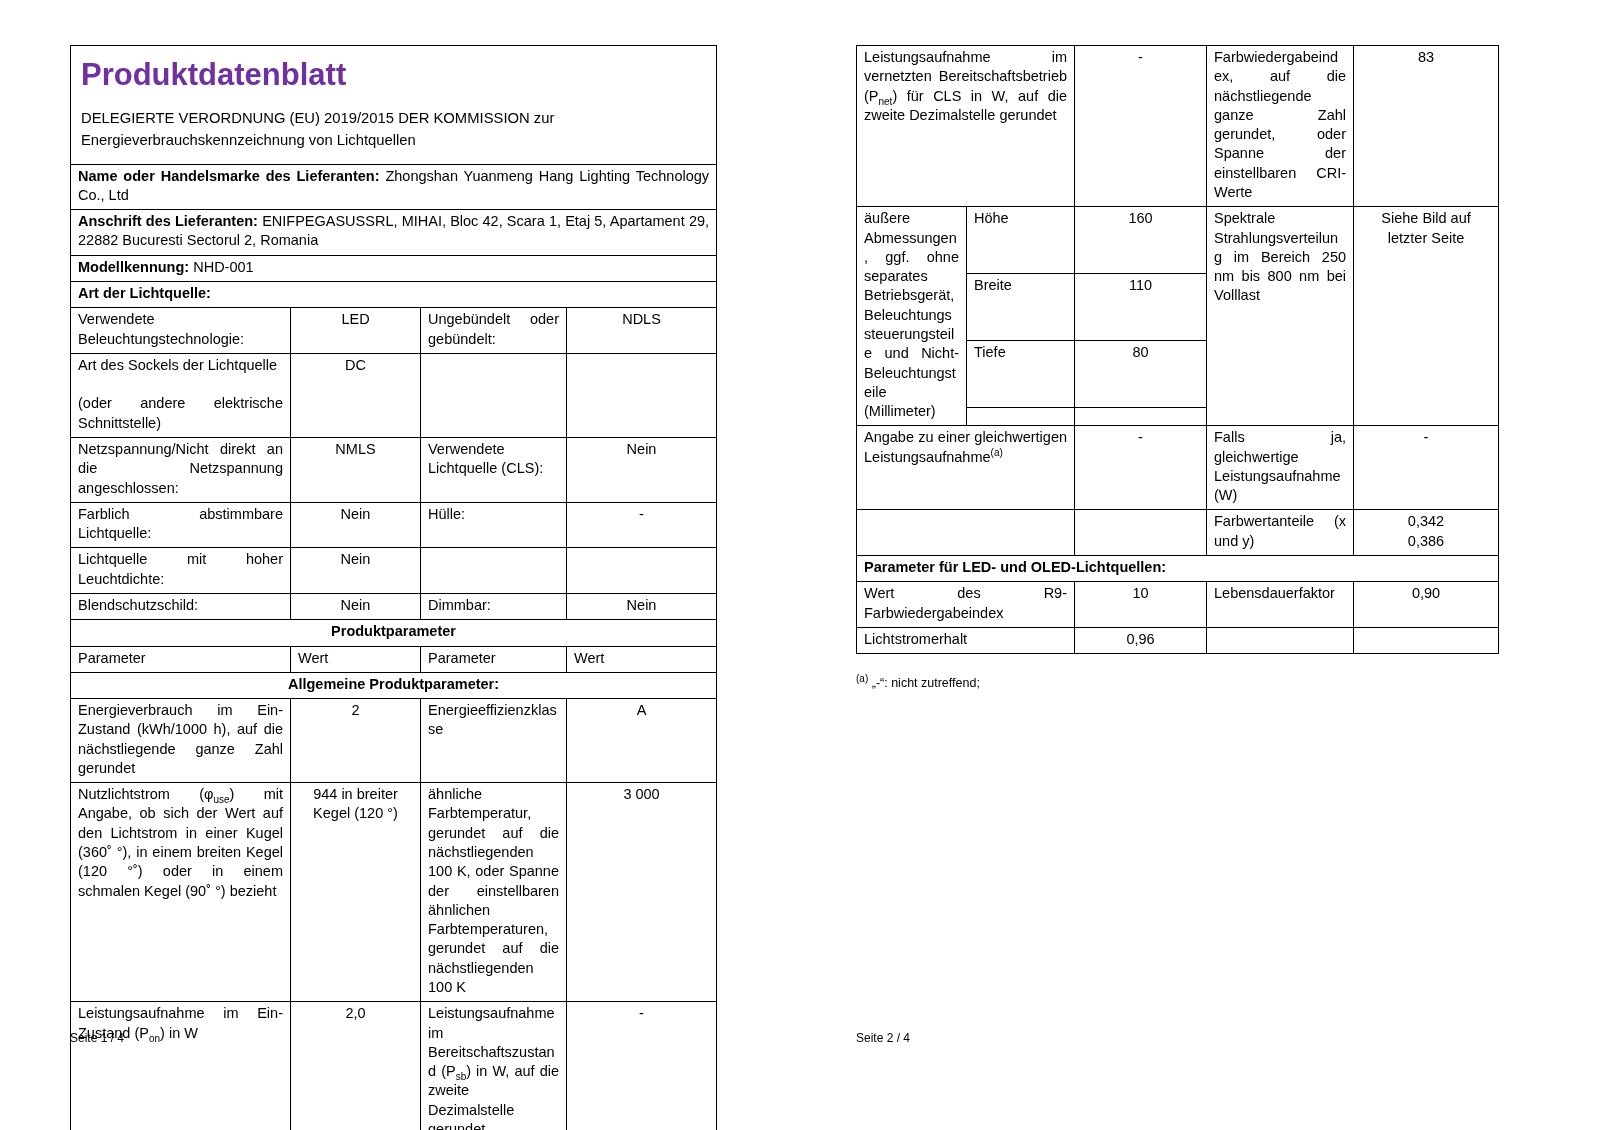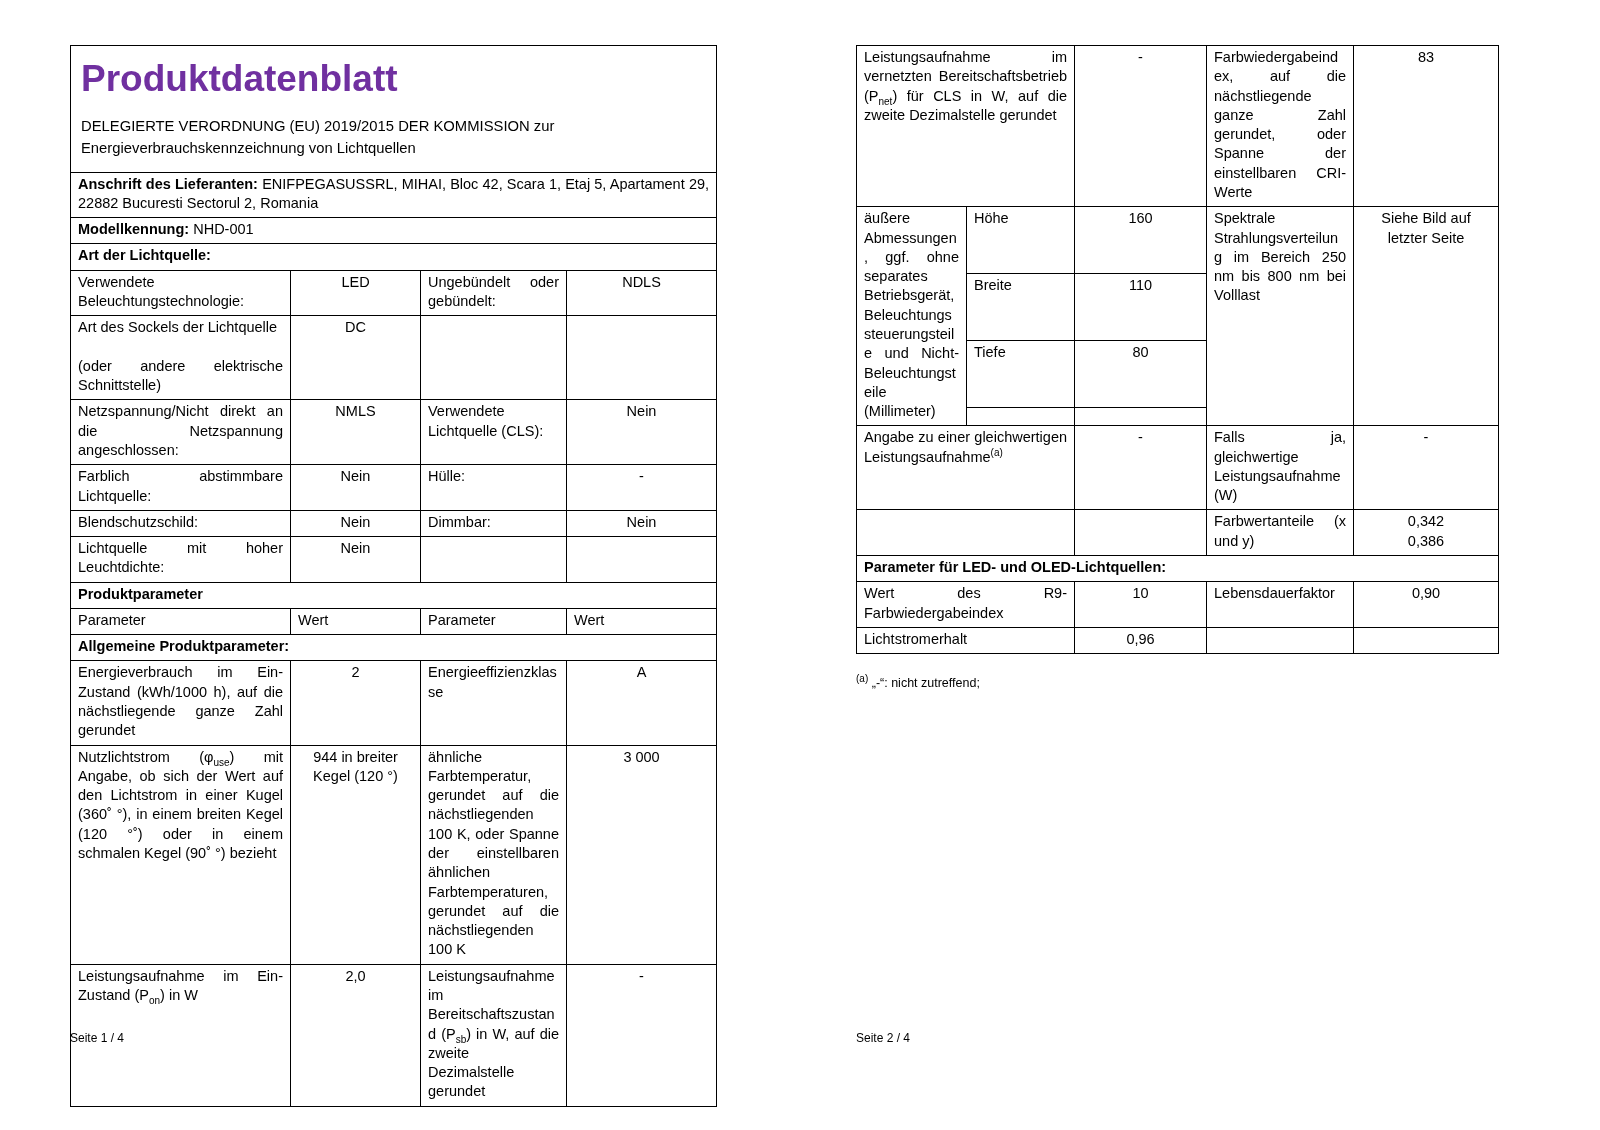--- a/index.html
+++ b/index.html
@@ -22,7 +22,7 @@
   .bold{font-weight:700}
   .preline{white-space:pre-line}
   .title-cell{padding:8px 12px 12px 10px}
-  .doc-title{font-size:37px;font-weight:700;color:#7030a0;margin:0 0 12px 0;letter-spacing:0}
+  .doc-title{font-size:31px;font-weight:700;color:#7030a0;margin:0 0 12px 0;letter-spacing:0}
   .doc-subtitle{white-space:pre-line;line-height:1.5;font-size:14.8px}
   sub,sup{font-size:10px;line-height:0}
   .footnotes{margin-top:22px;font-size:12.5px}

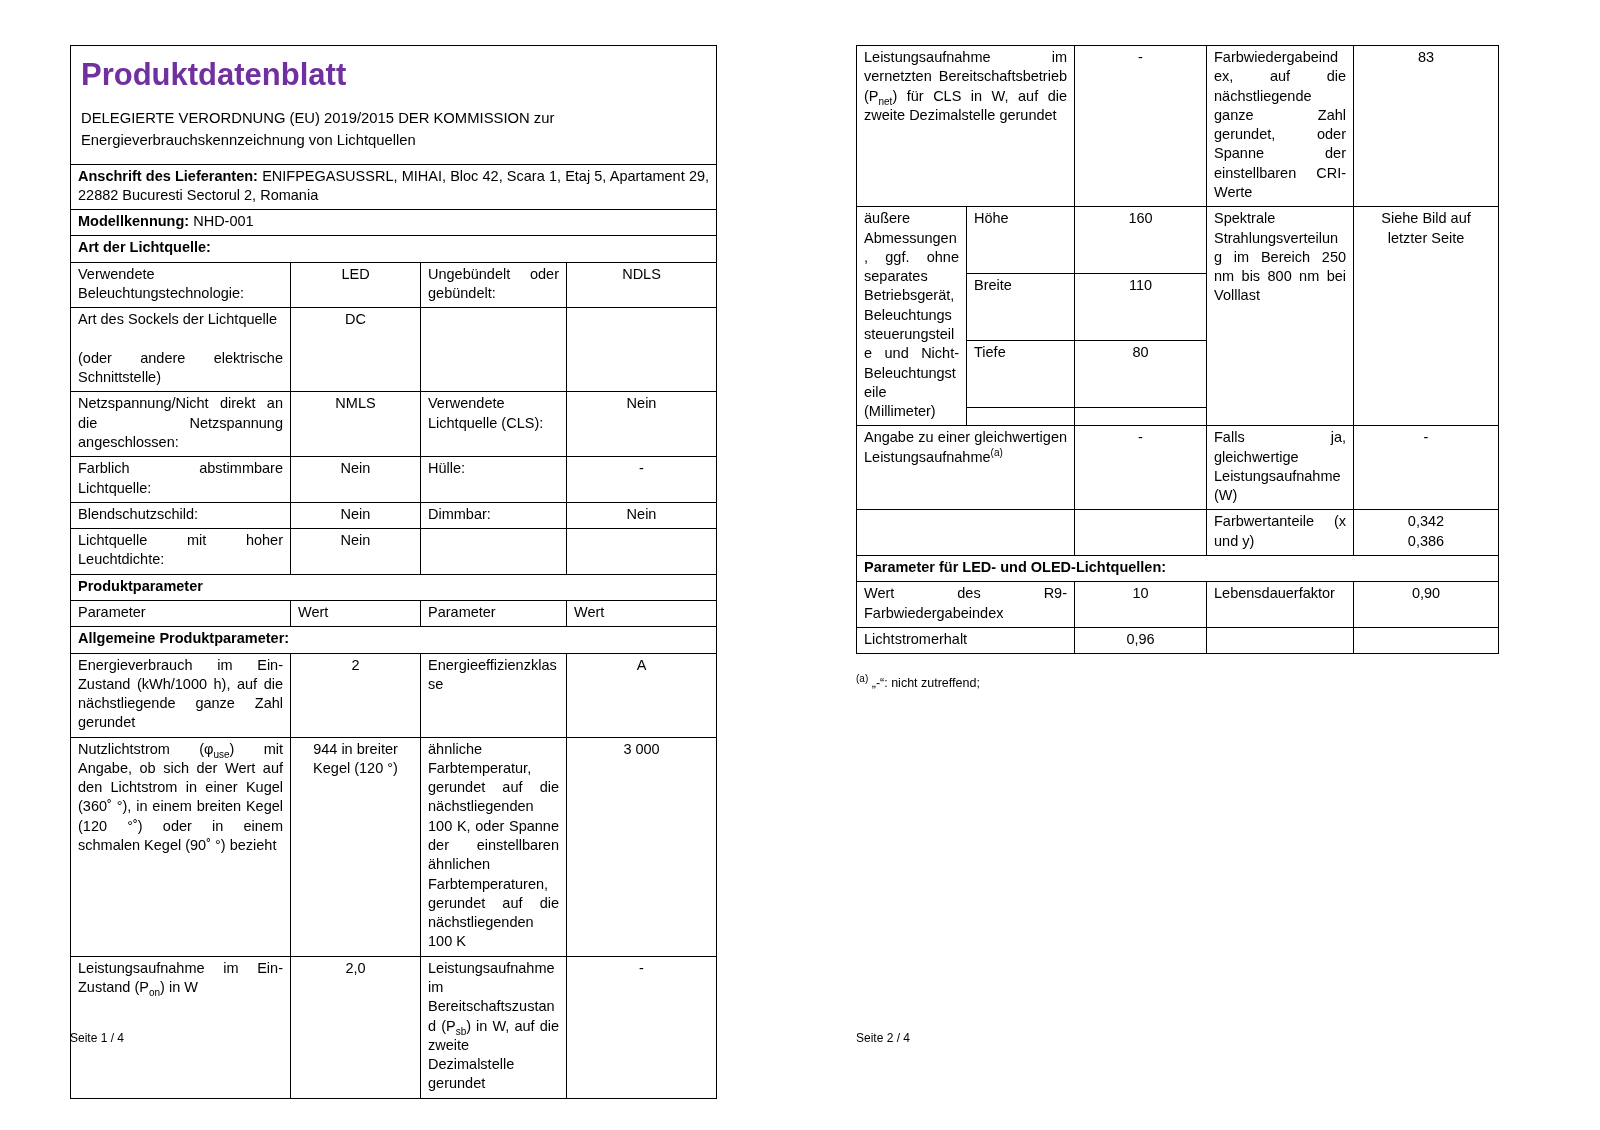--- a/index.html
+++ b/index.html
@@ -52,6 +52,12 @@
       </td>
     </tr>
 
+    <tr>
+      <td colspan="4" class="label">
+        <span class="bold">Name oder Handelsmarke des Lieferanten:</span>
+        <span>Zhongshan Yuanmeng Hang Lighting Technology Co., Ltd</span>
+      </td>
+    </tr>
 
     <tr>
       <td colspan="4" class="label">

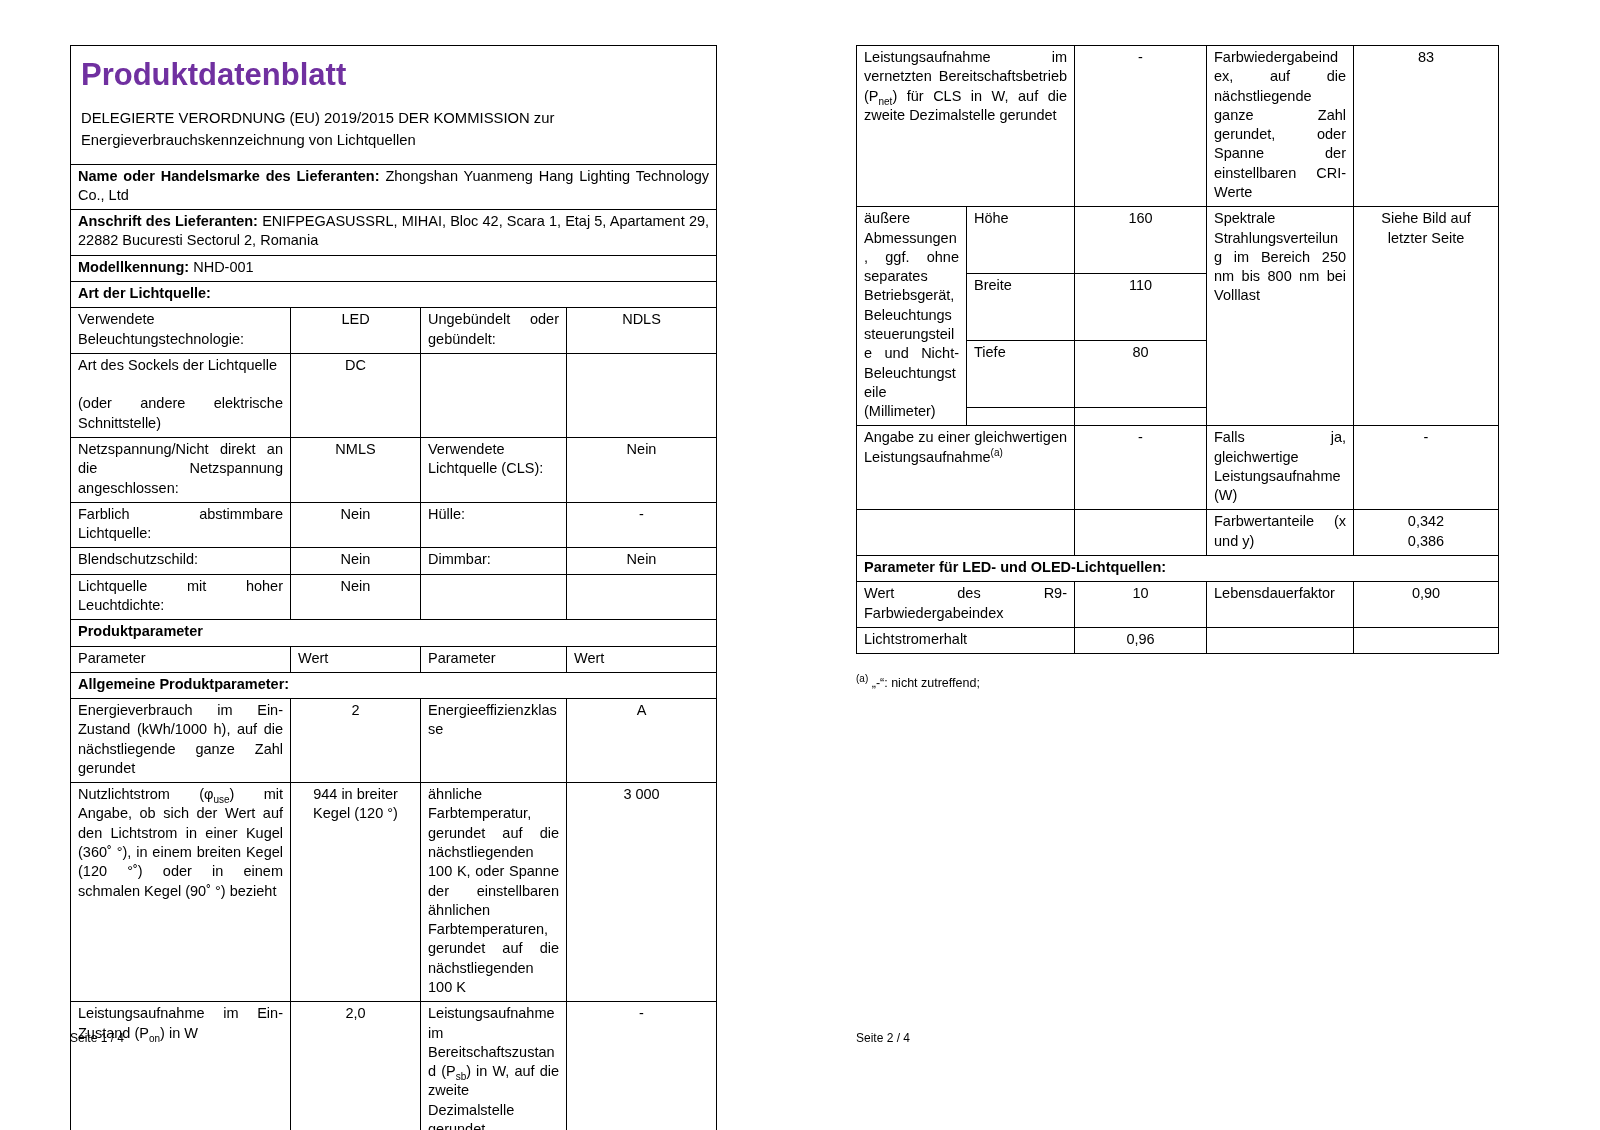--- a/index.html
+++ b/index.html
@@ -104,16 +104,16 @@
       <td class="value">-</td>
     </tr>
     <tr>
-      <td class="label"><span class="preline">Blendschutzschild:</span></td>
-      <td class="value">Nein</td>
-      <td class="label"><span class="preline">Dimmbar:</span></td>
-      <td class="value">Nein</td>
-    </tr>
-    <tr>
       <td class="label"><span class="preline">Lichtquelle mit hoher Leuchtdichte:</span></td>
       <td class="value">Nein</td>
       <td class="label"><span class="preline"></span></td>
       <td class="value"></td>
+    </tr>
+    <tr>
+      <td class="label"><span class="preline">Blendschutzschild:</span></td>
+      <td class="value">Nein</td>
+      <td class="label"><span class="preline">Dimmbar:</span></td>
+      <td class="value">Nein</td>
     </tr>
 
     <tr>

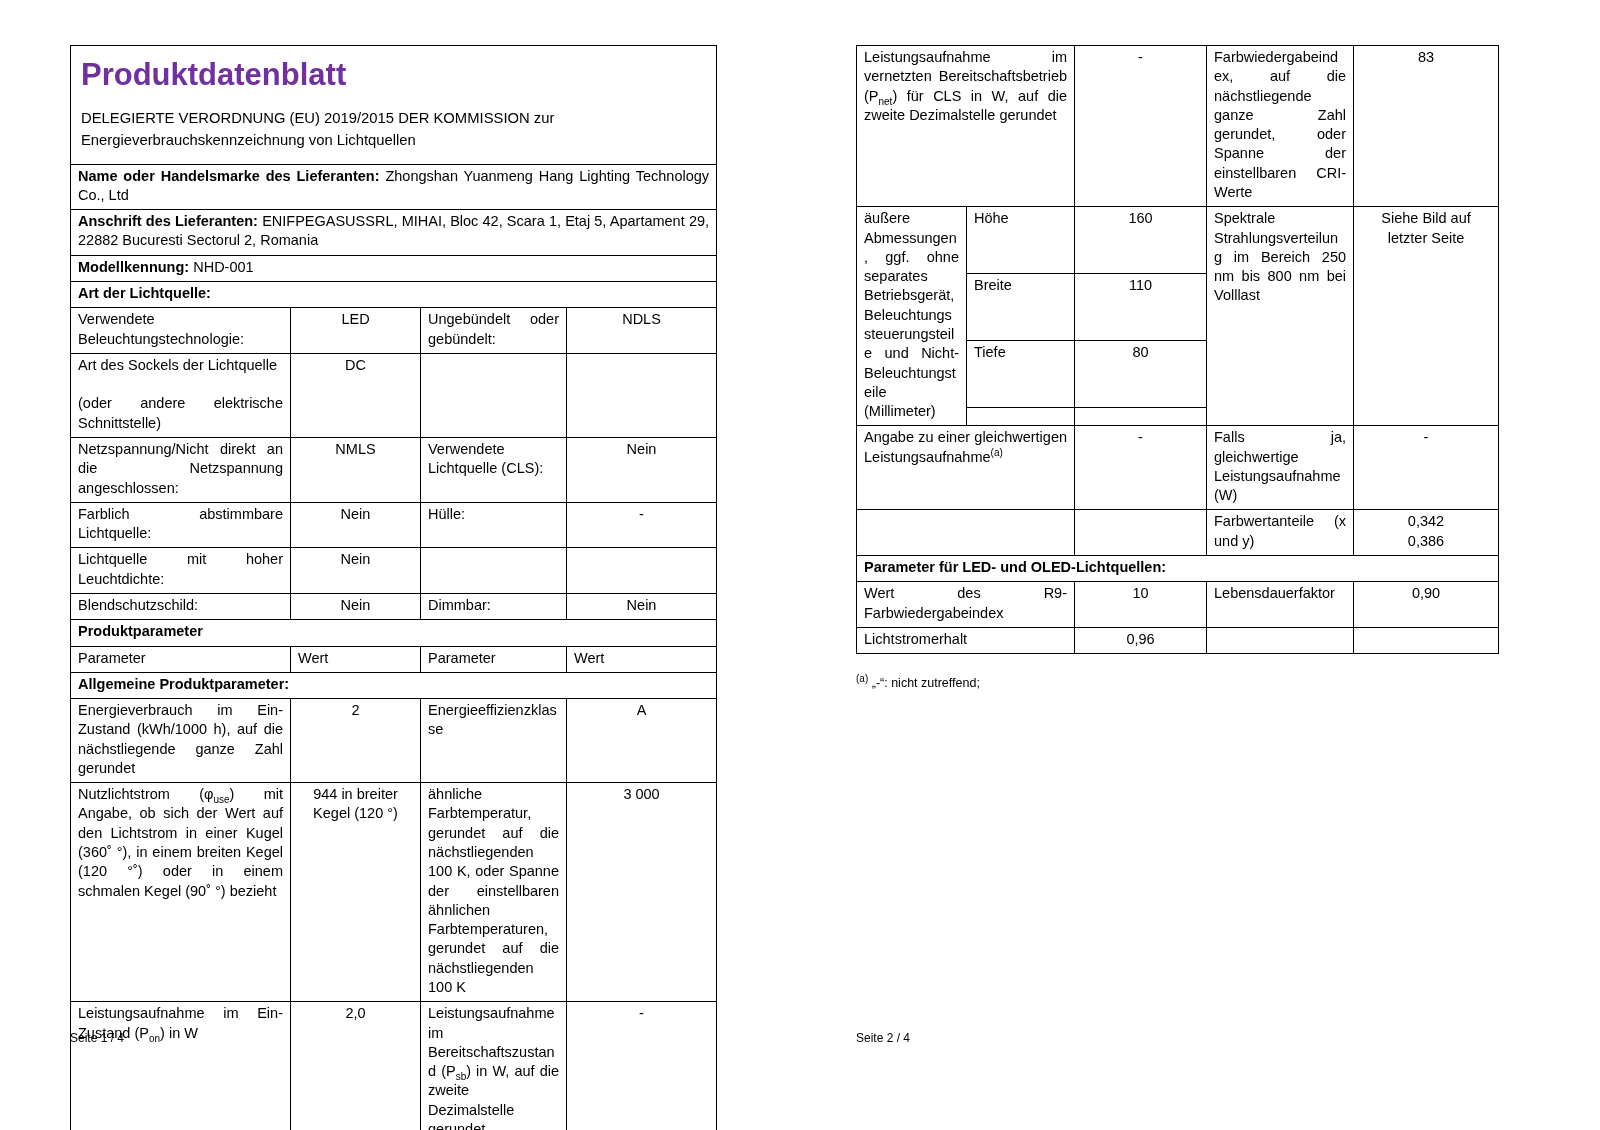--- a/index.html
+++ b/index.html
@@ -18,7 +18,7 @@
   td.label{text-align:justify;hyphens:auto}
   td.value{text-align:center}
   td.section{font-weight:700}
-  td.section-center{font-weight:700;text-align:left}
+  td.section-center{font-weight:700;text-align:center}
   .bold{font-weight:700}
   .preline{white-space:pre-line}
   .title-cell{padding:8px 12px 12px 10px}

